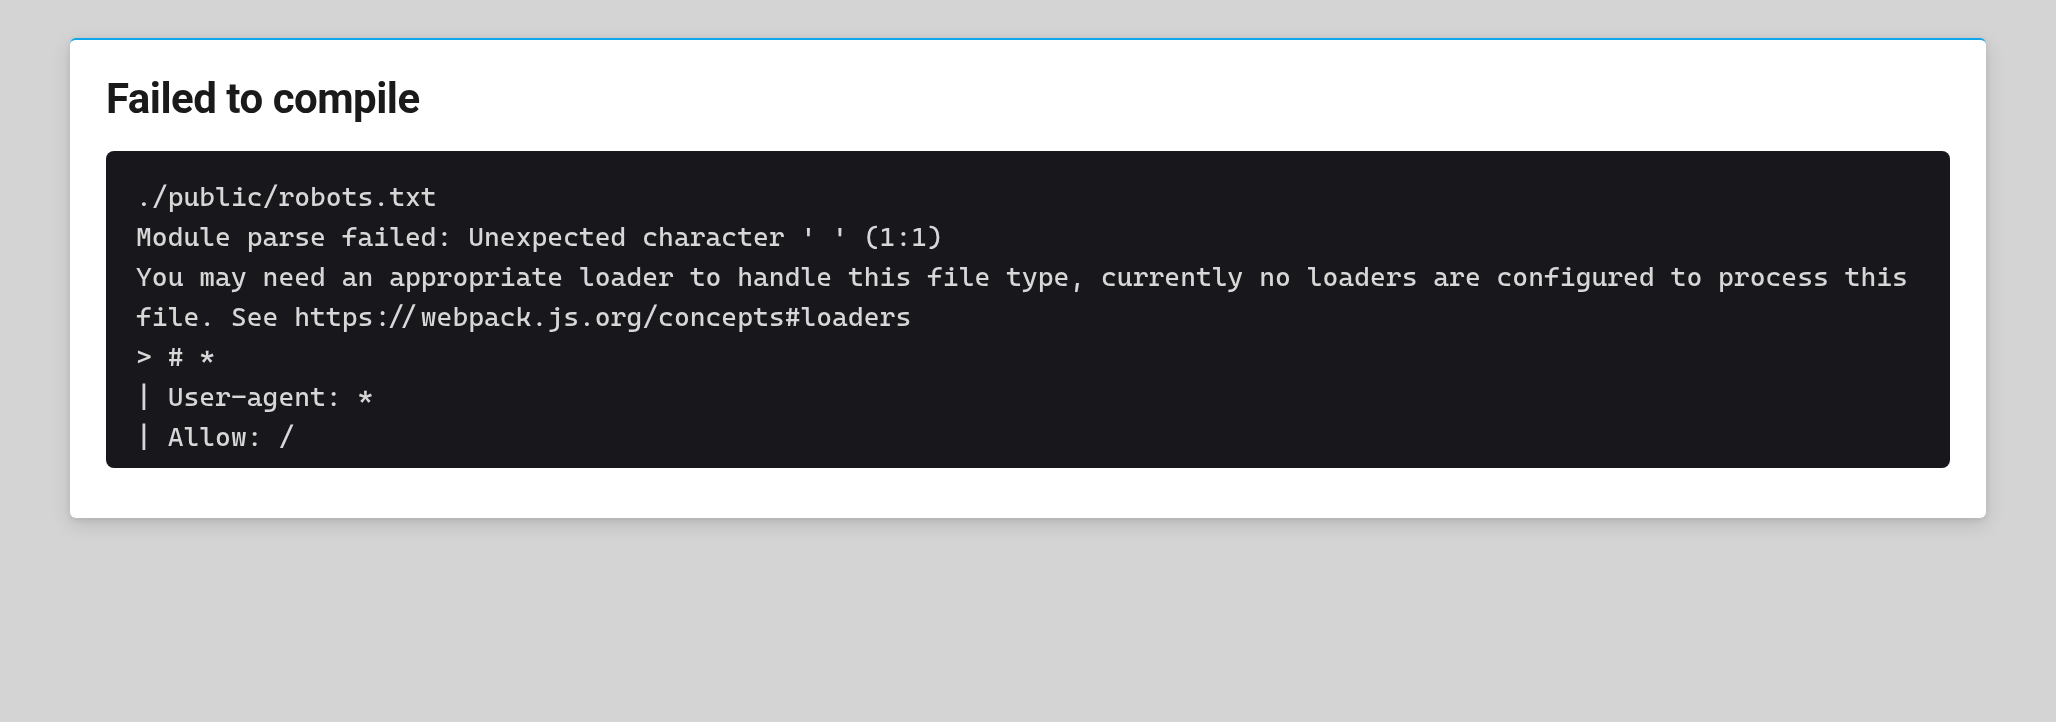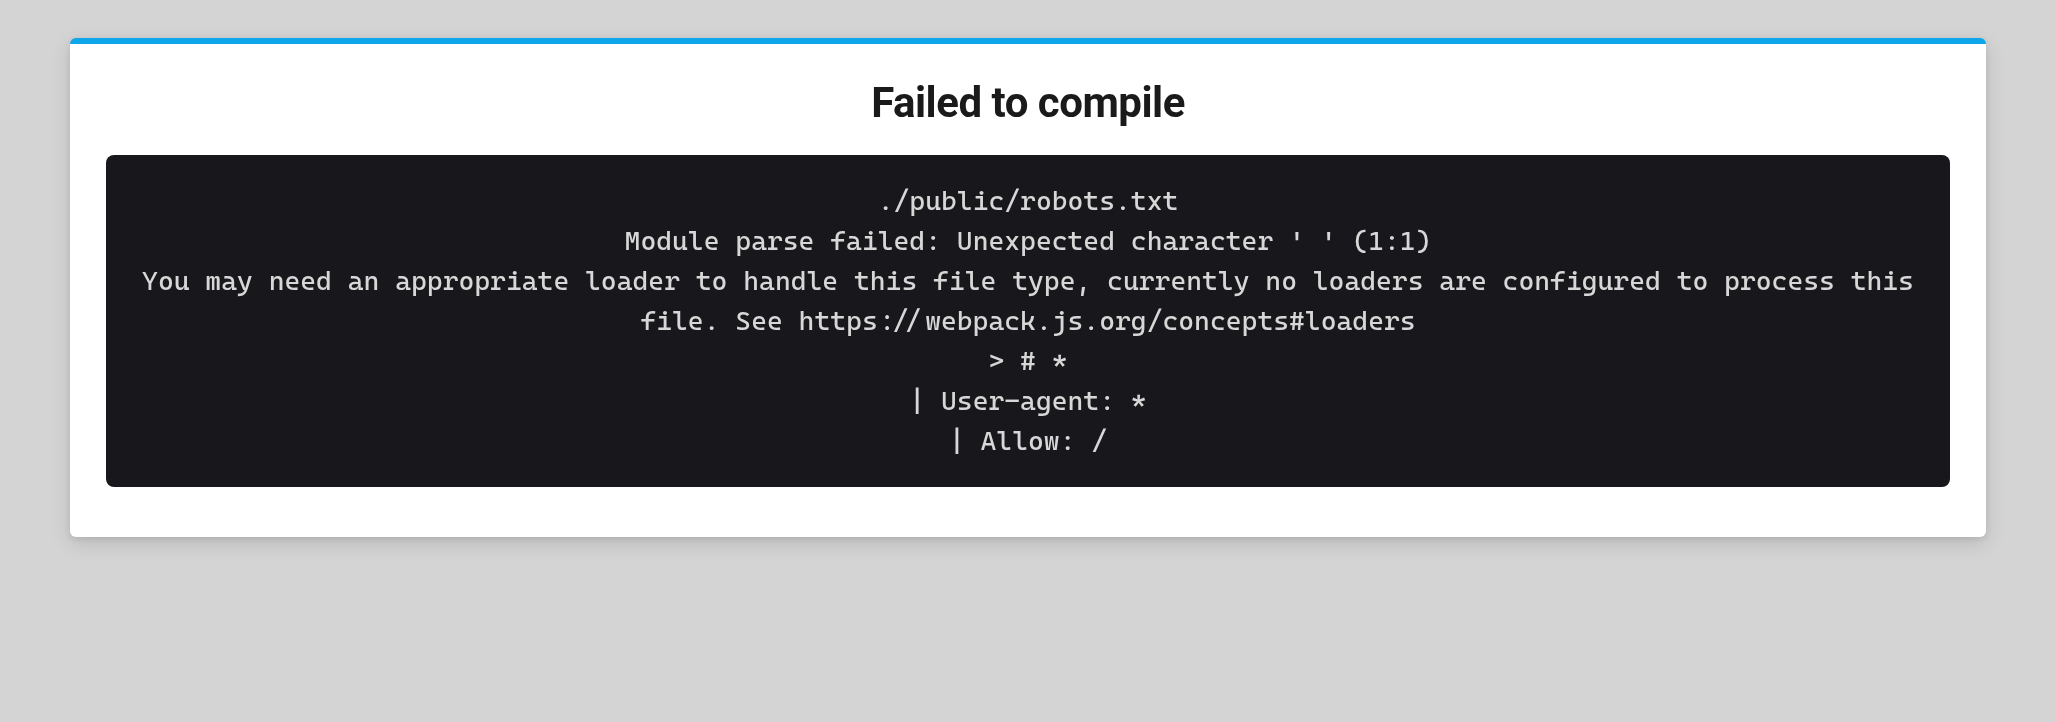--- a/index.html
+++ b/index.html
@@ -16,11 +16,10 @@
     }
     .error-card {
       background: #ffffff;
-      border-top: 6px solid #0ea5e9;
+      border-top: 2px solid #0ea5e9;
       border-radius: 6px;
       box-shadow: 0 6px 20px rgba(0,0,0,0.13), 0 2px 6px rgba(0,0,0,0.08);
       overflow: hidden;
-      text-align: center;
     }
     .card-inner {
       padding: 34px 36px 28px 36px;

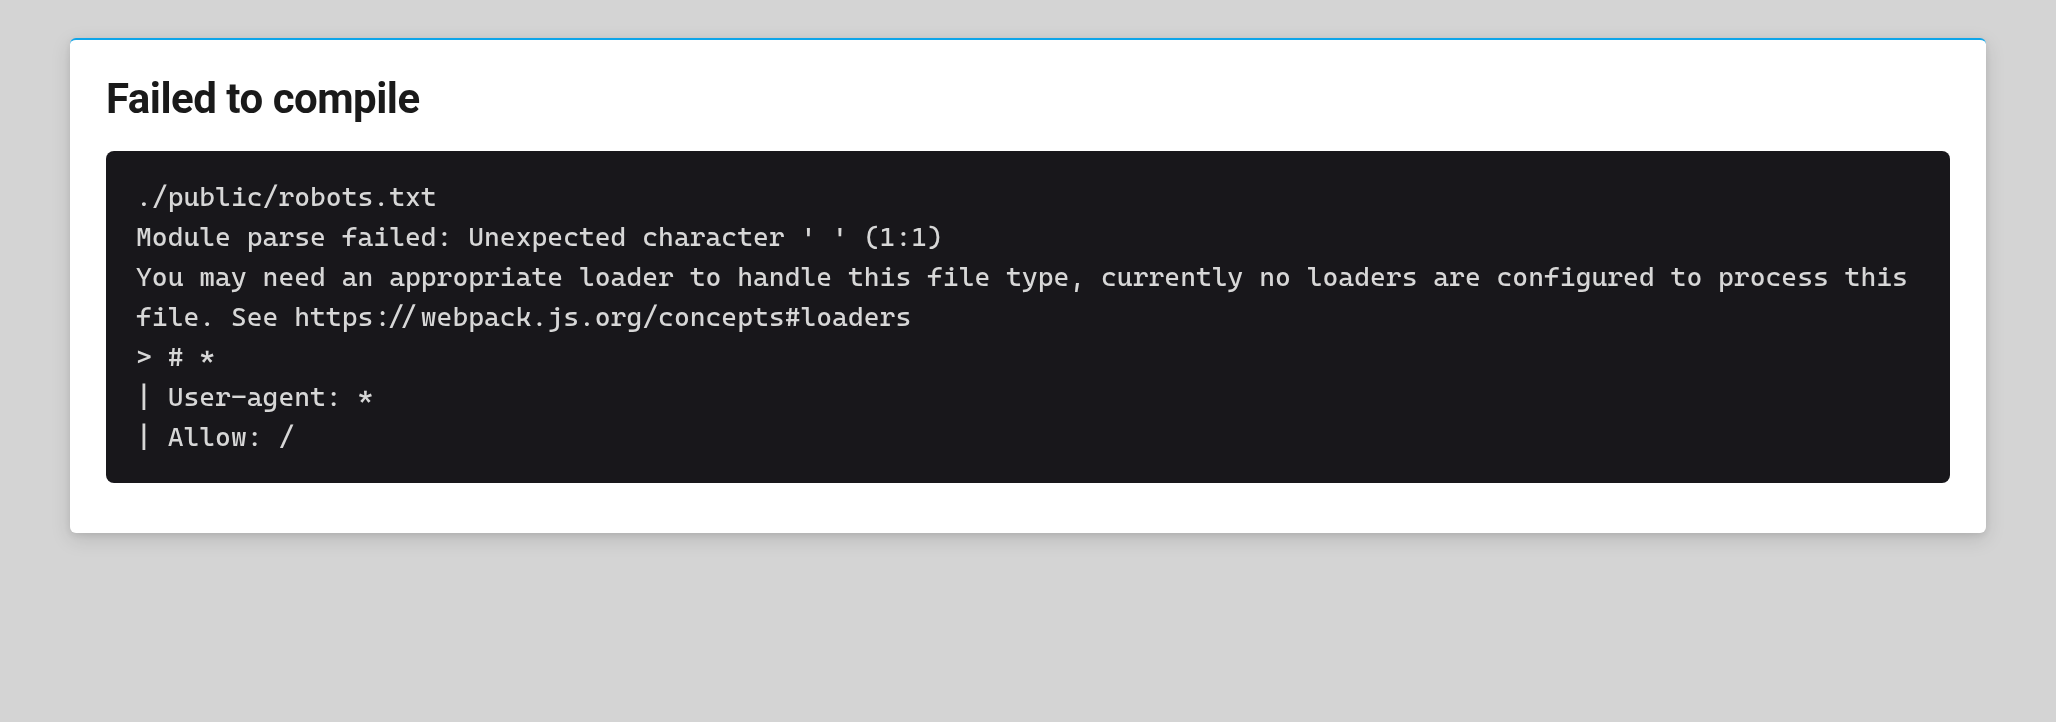--- a/index.html
+++ b/index.html
@@ -35,7 +35,7 @@
       background: #18171b;
       color: #d7d7d7;
       border-radius: 8px;
-      padding: 26px 30px 26px 30px;
+      padding: 26px 30px 11px 30px;
       font-family: "SF Mono", ui-monospace, Menlo, Monaco, "Cascadia Code", Consolas, monospace;
       font-size: 27px;
       line-height: 1.48;

